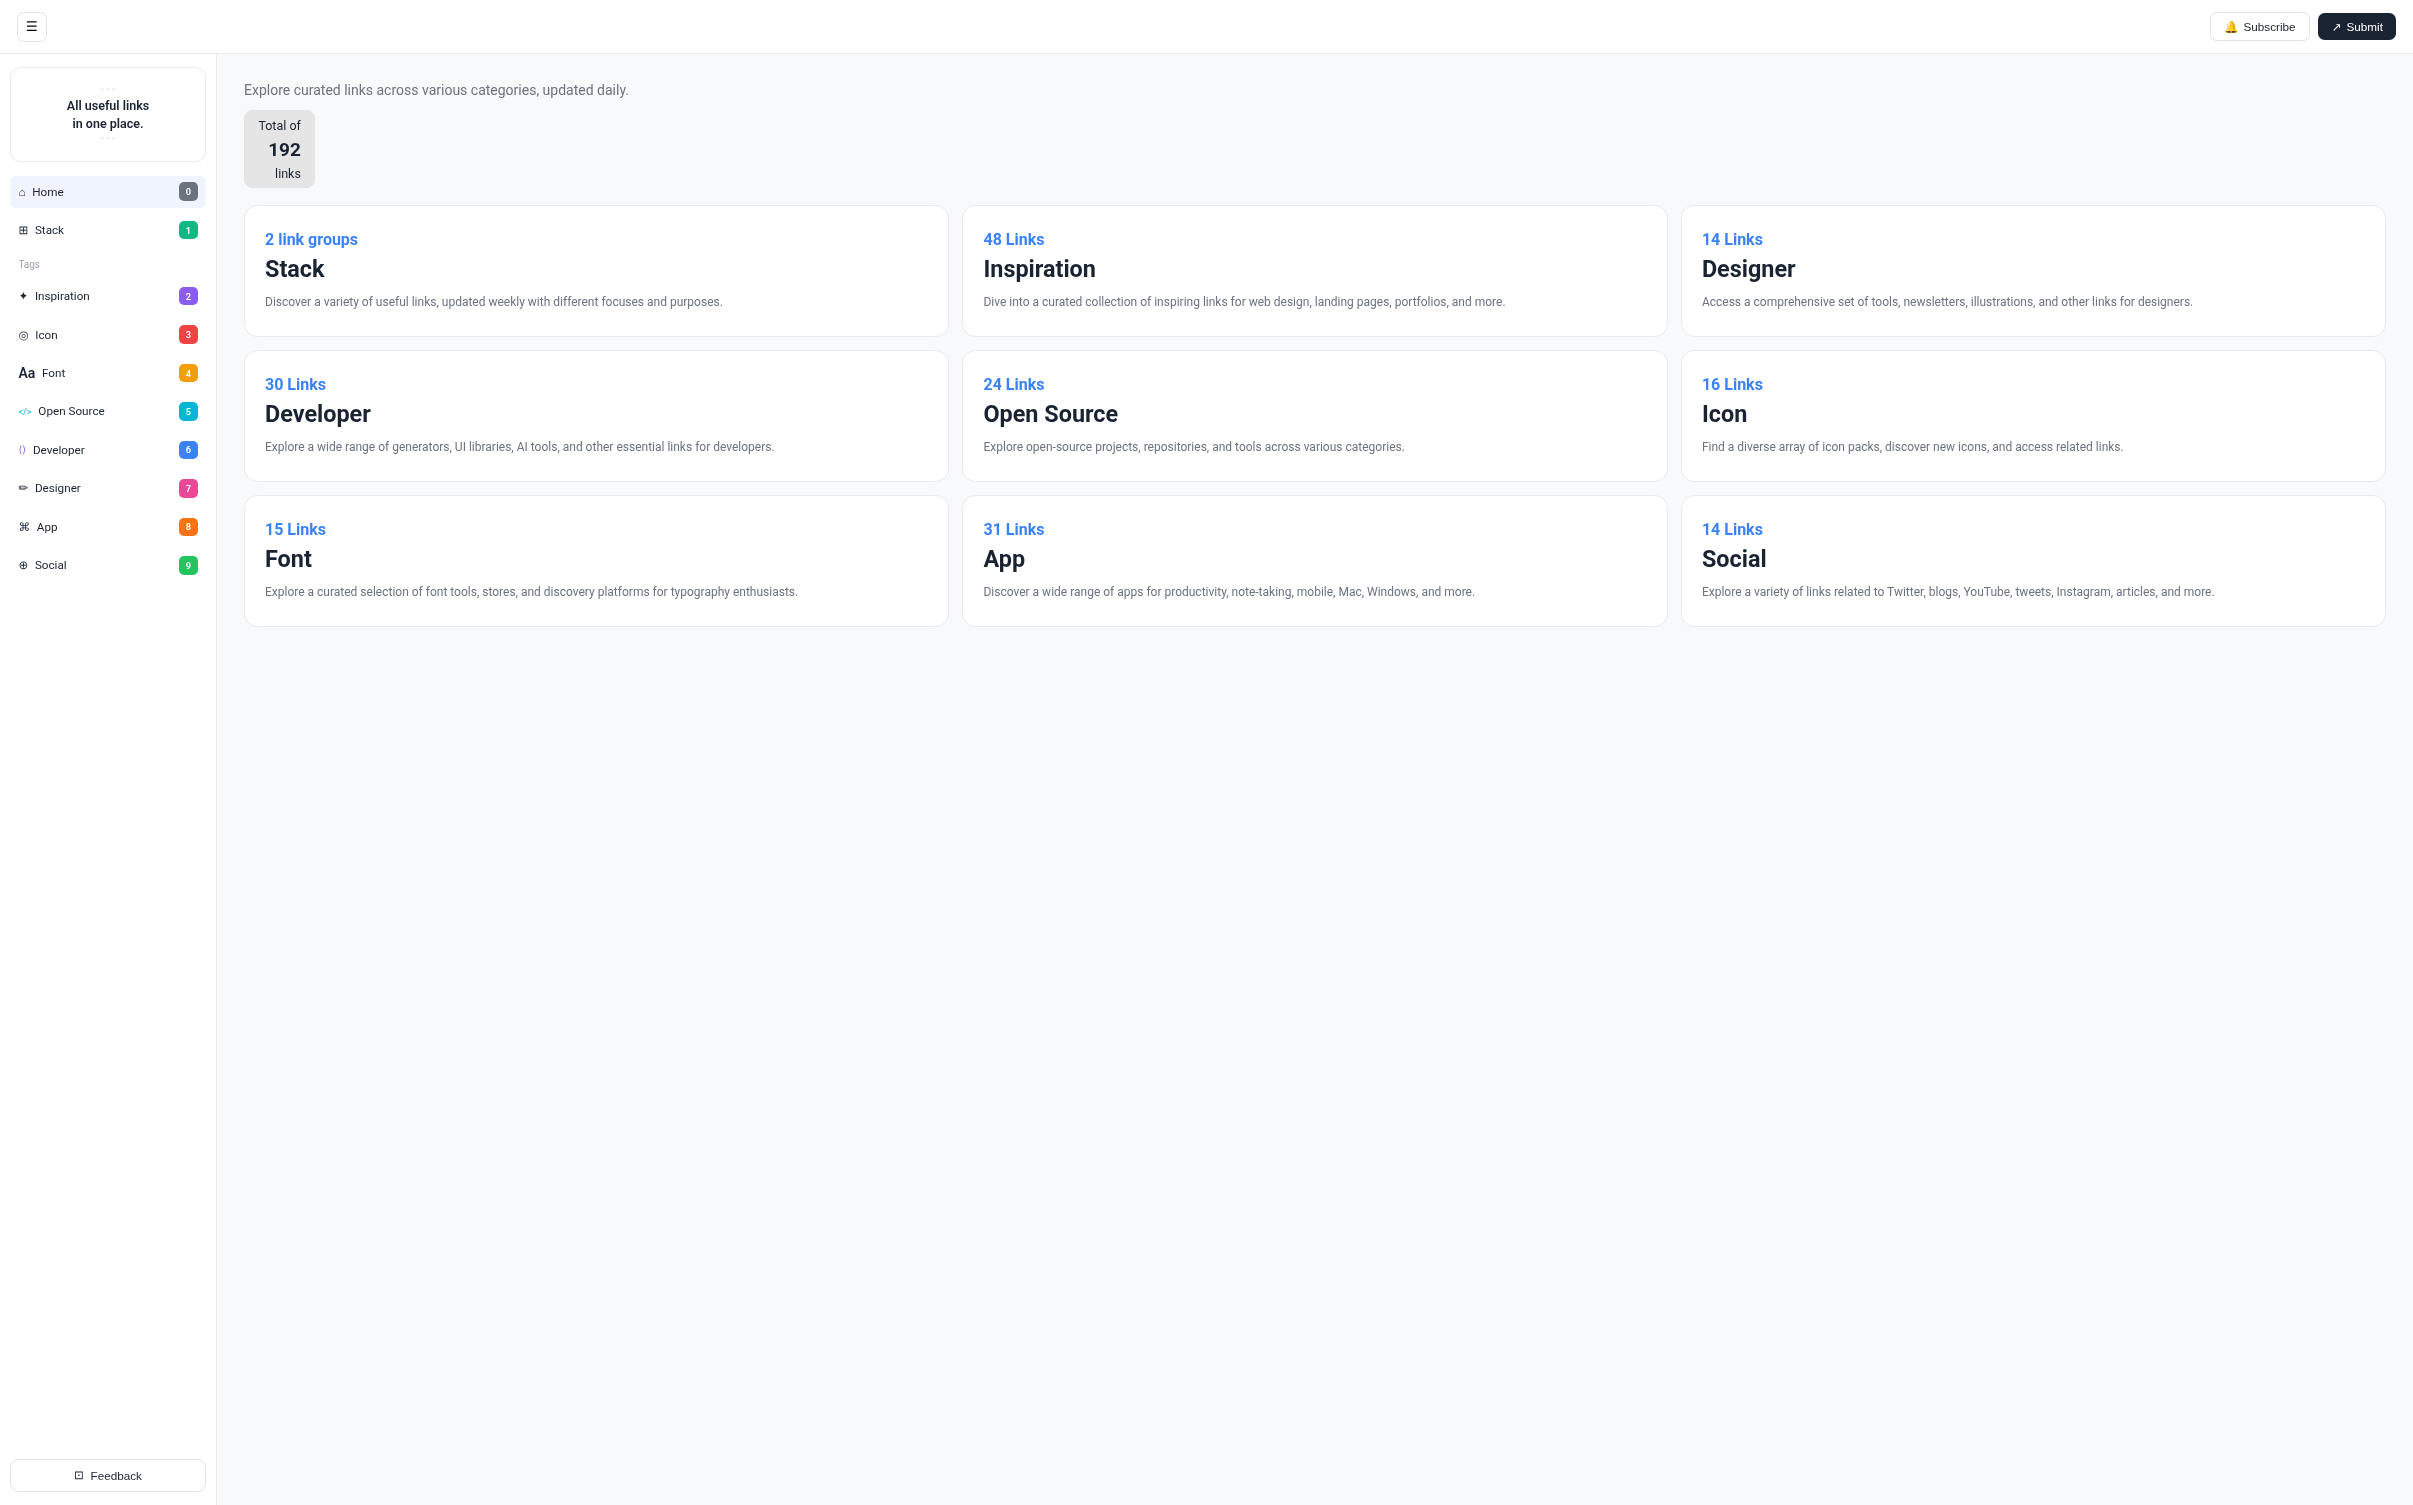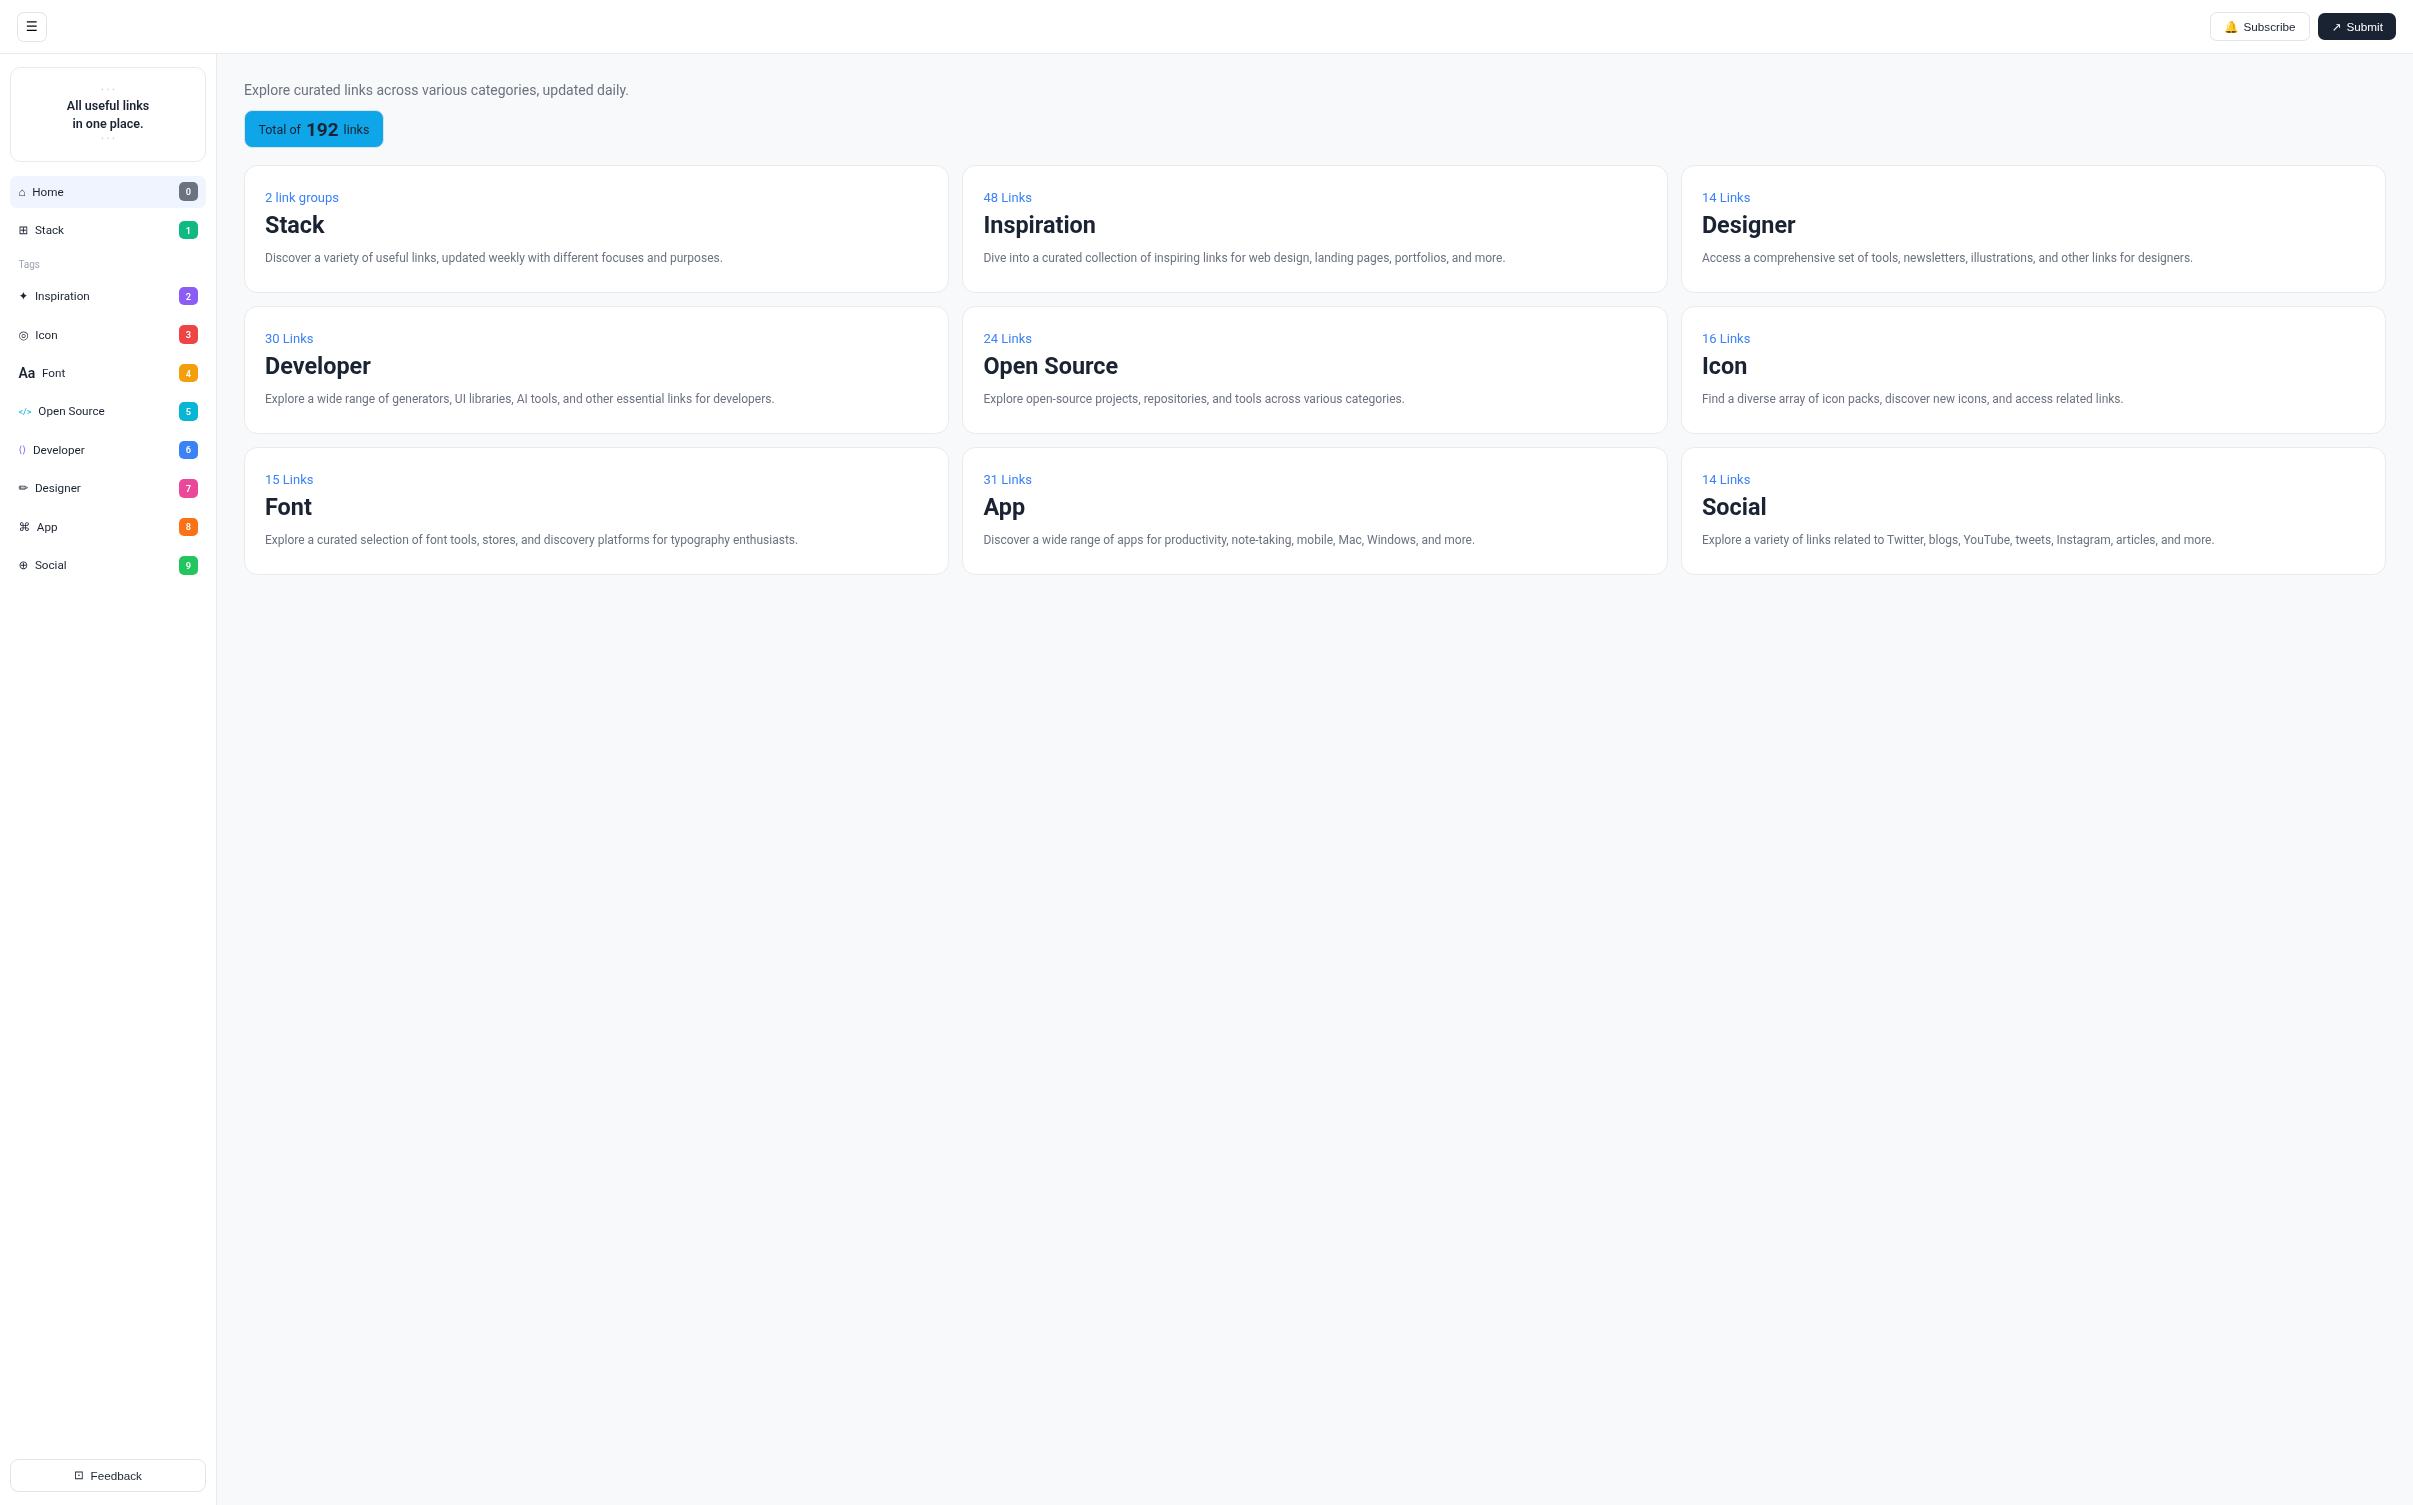--- a/index.html
+++ b/index.html
@@ -183,15 +183,16 @@
     }
     .total-badge {
       display: inline-flex;
-      align-items: center;
+      align-items: flex-end;
       gap: 5px;
       margin-top: 11.7px;
       padding: 6.7px 13.4px;
       border: 0.8px solid #e0e3e8;
       border-radius: 8.4px;
-      background: #0ea5e9;
+      background: #e5e5e5;
       font-size: 12.5px;
       color: #1a2332;
+      flex-direction: column;
     }
     .total-count {
       font-weight: 700;

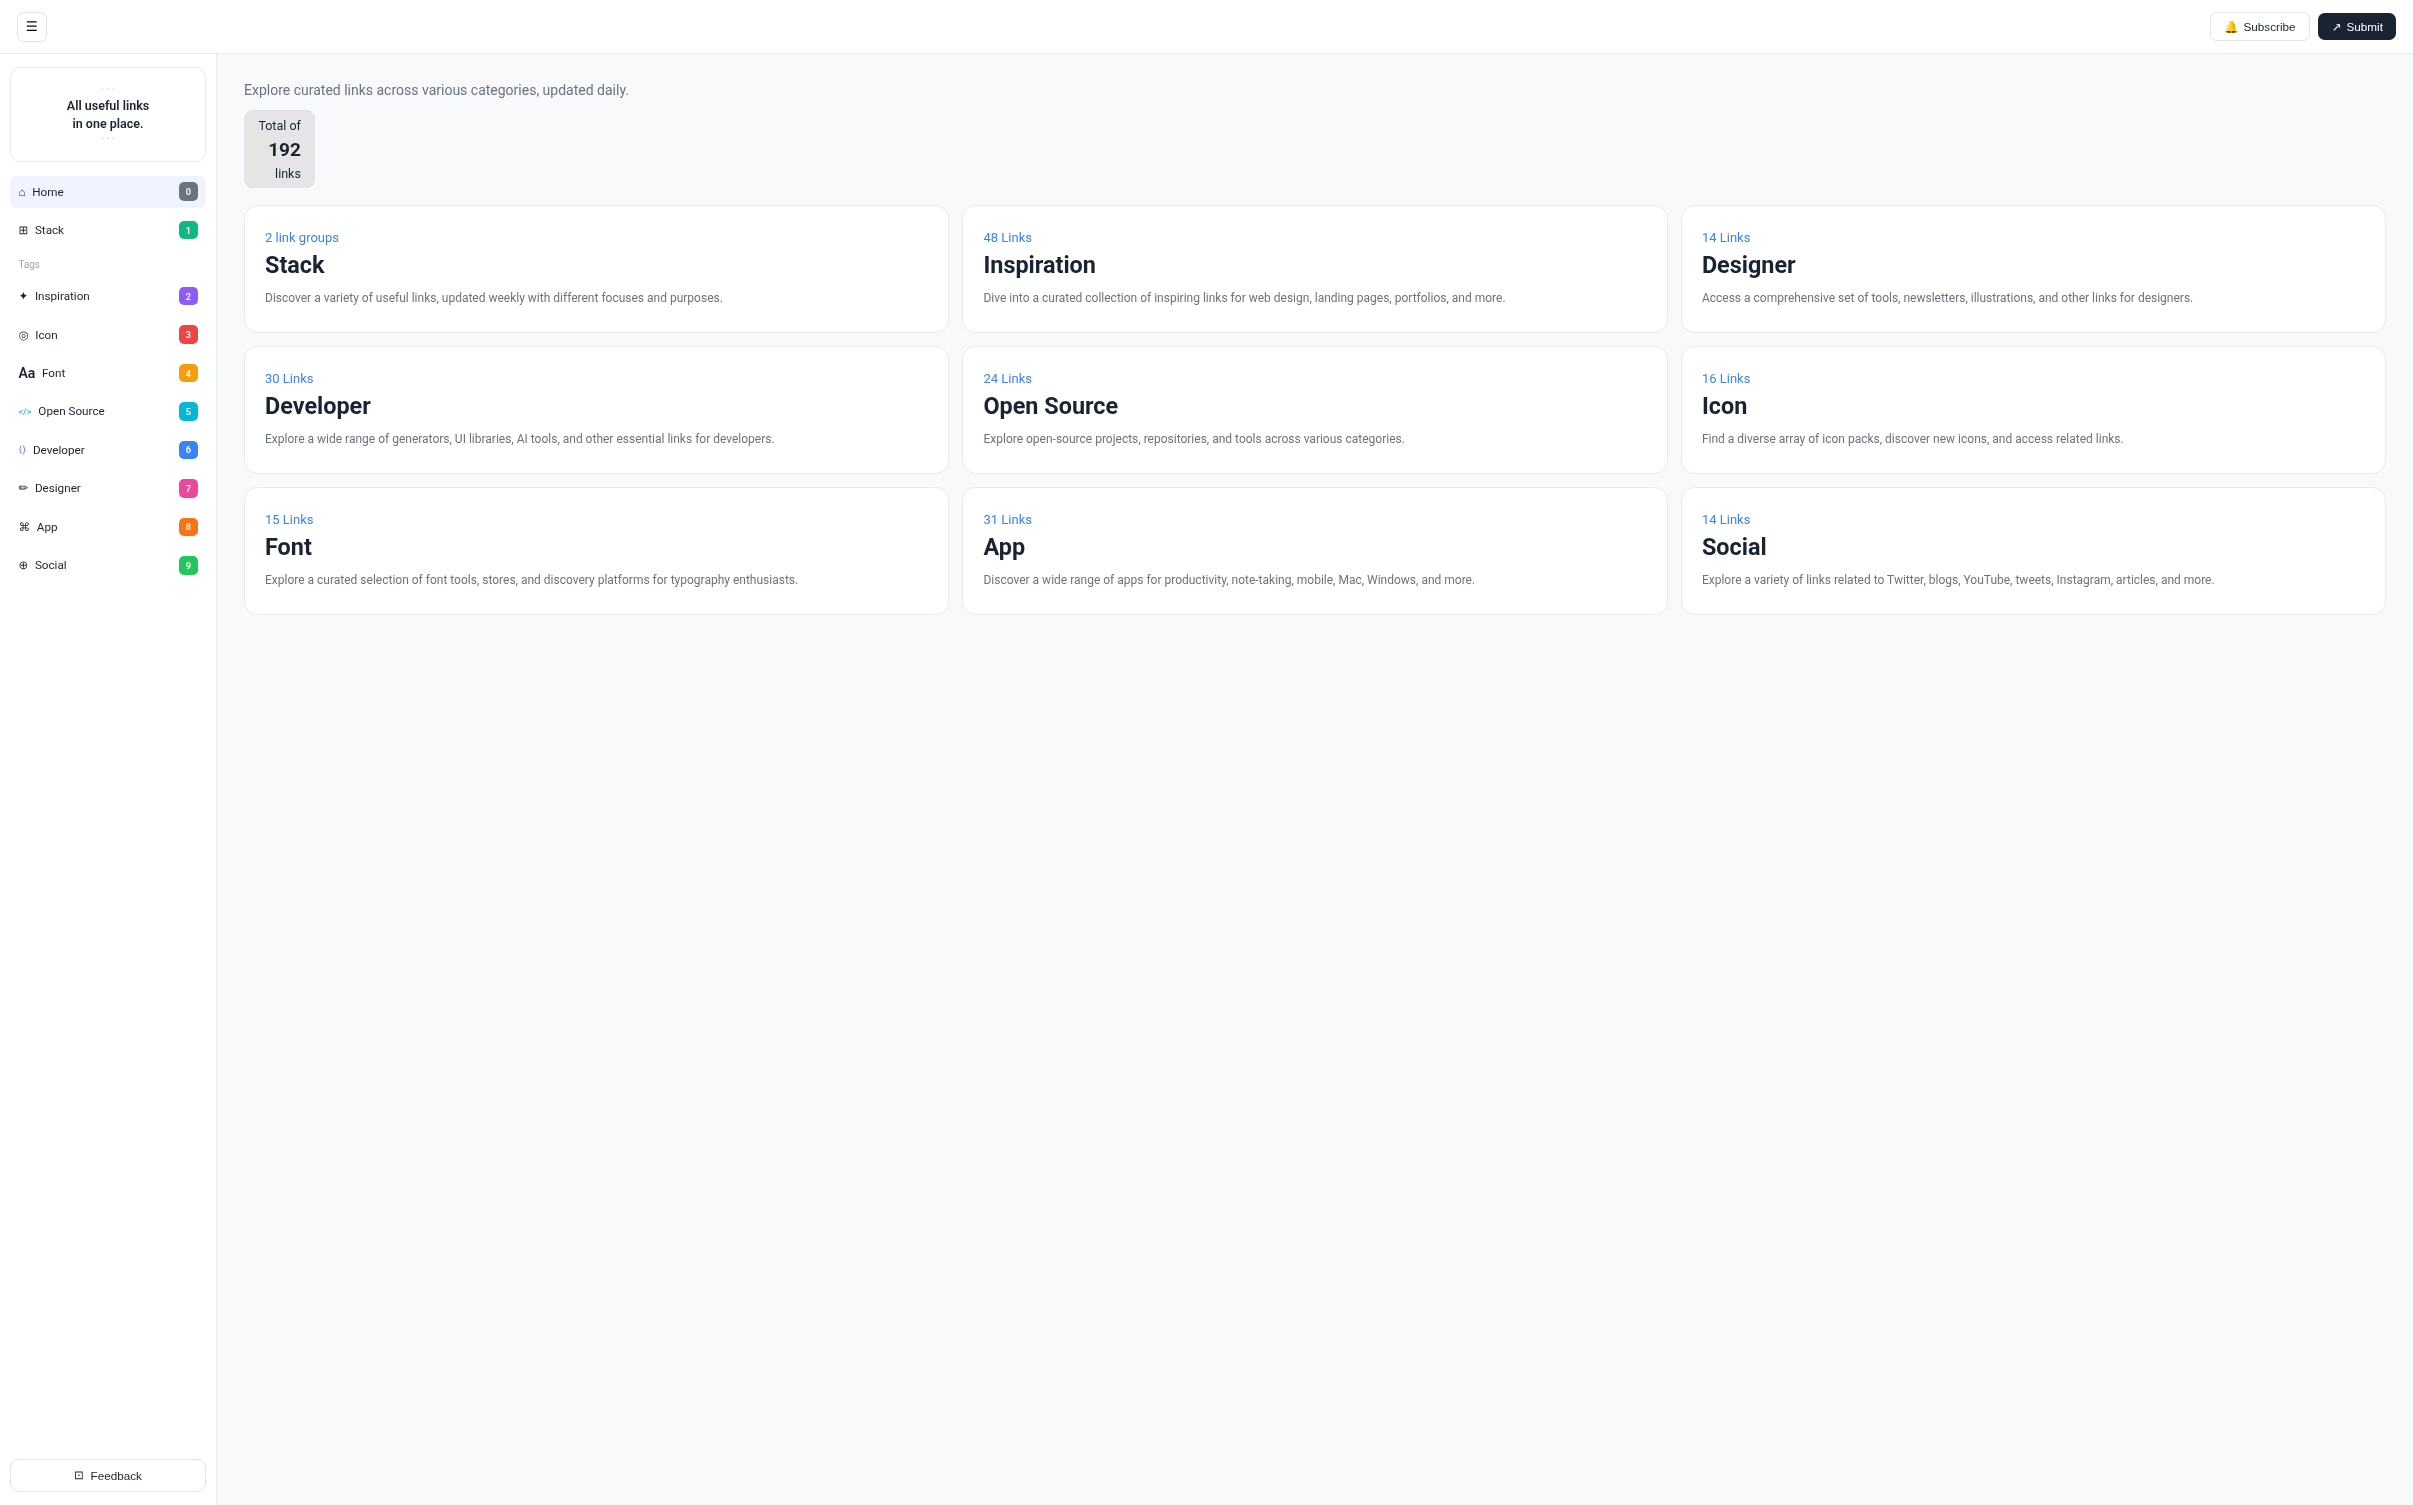--- a/index.html
+++ b/index.html
@@ -215,10 +215,10 @@
       transition: box-shadow 0.15s;
     }
     .card-links {
-      font-size: 13px;
+      font-size: 16px;
       color: #3b82f6;
       margin-bottom: 6.7px;
-      font-weight: 400;
+      font-weight: 700;
     }
     .card-title {
       font-size: 23.4px;

